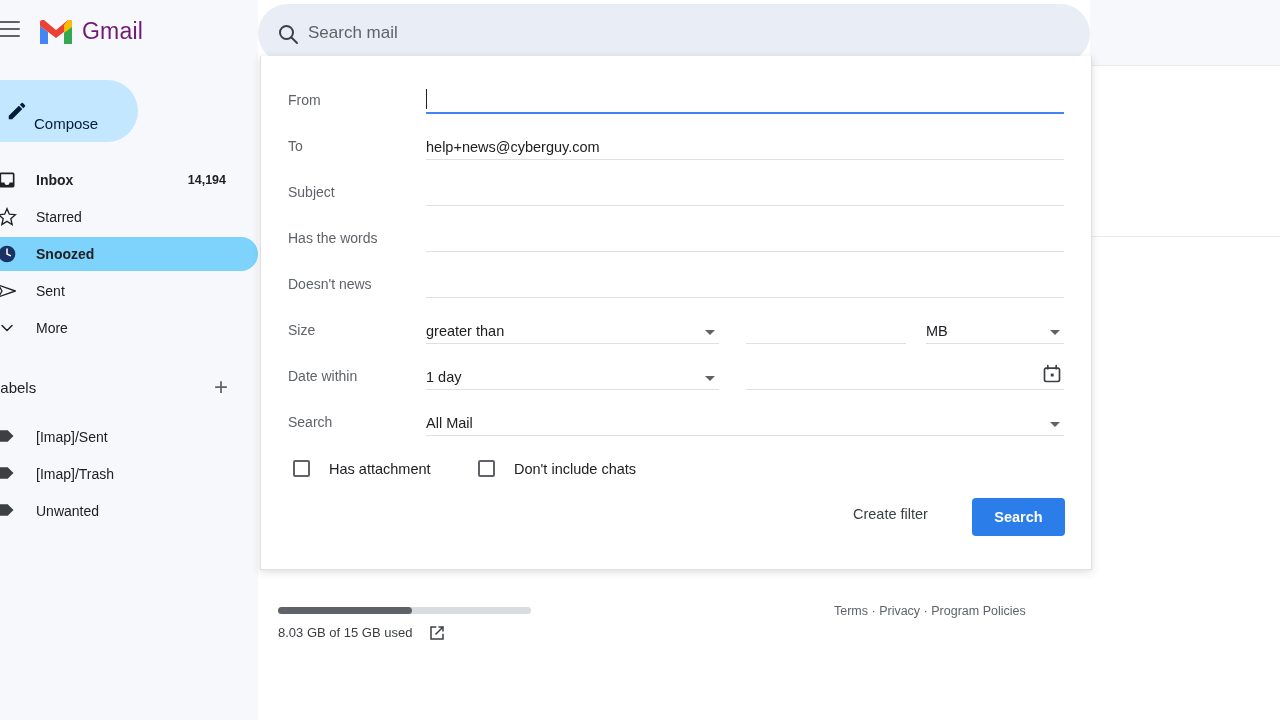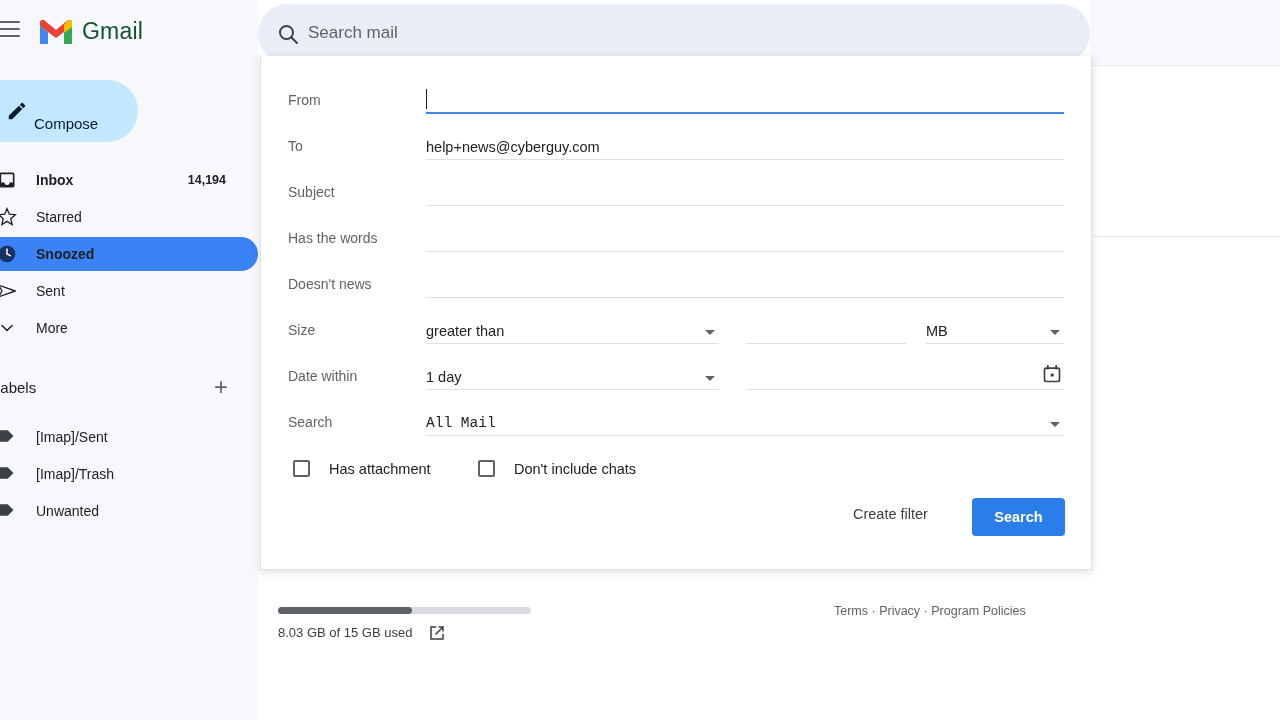--- a/index.html
+++ b/index.html
@@ -36,7 +36,7 @@
   }
   .gmail-word {
     position: absolute; left: 82px; top: 18px;
-    font-size: 23px; color: #14532d; letter-spacing: .2px;
+    font-size: 23px; color: #701a75; letter-spacing: .2px;
   }
 
   .compose {

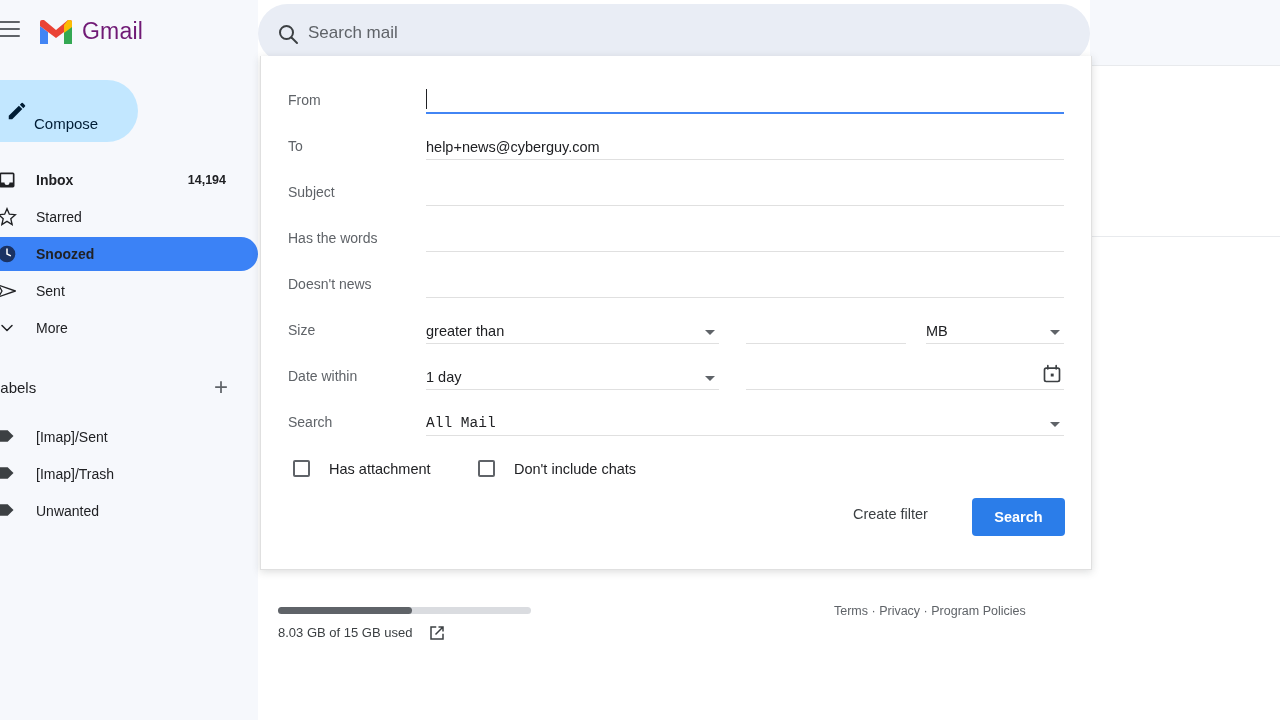--- a/index.html
+++ b/index.html
@@ -63,7 +63,7 @@
     border-top-right-radius: 17px; border-bottom-right-radius: 17px;
     padding-left: 16px;
   }
-  .navitem.selected { background: #3b82f6; }
+  .navitem.selected { background: #7dd3fc; }
   .navitem .nav-ico {
     position: absolute; left: -4px; top: 50%;
     transform: translateY(-50%);

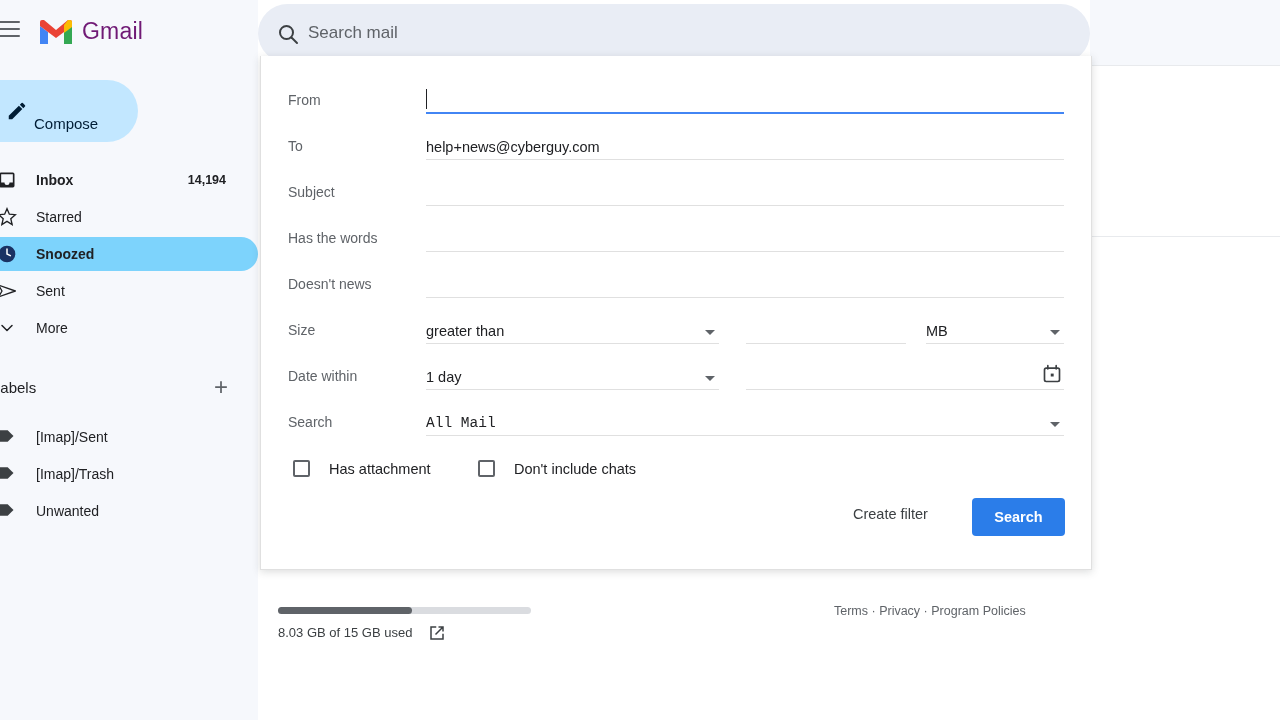--- a/index.html
+++ b/index.html
@@ -427,7 +427,7 @@
 
     <div class="frow" style="top:352px;">
       <div class="flabel" style="top:6px;">Search</div>
-      <div class="finput" style="left:165px; top:0px; width:638px;font-family:Liberation Mono, monospace;">
+      <div class="finput" style="left:165px; top:0px; width:638px;">
         <span class="fvalue">All Mail</span>
         <span class="dropdown-arrow"></span>
       </div>

